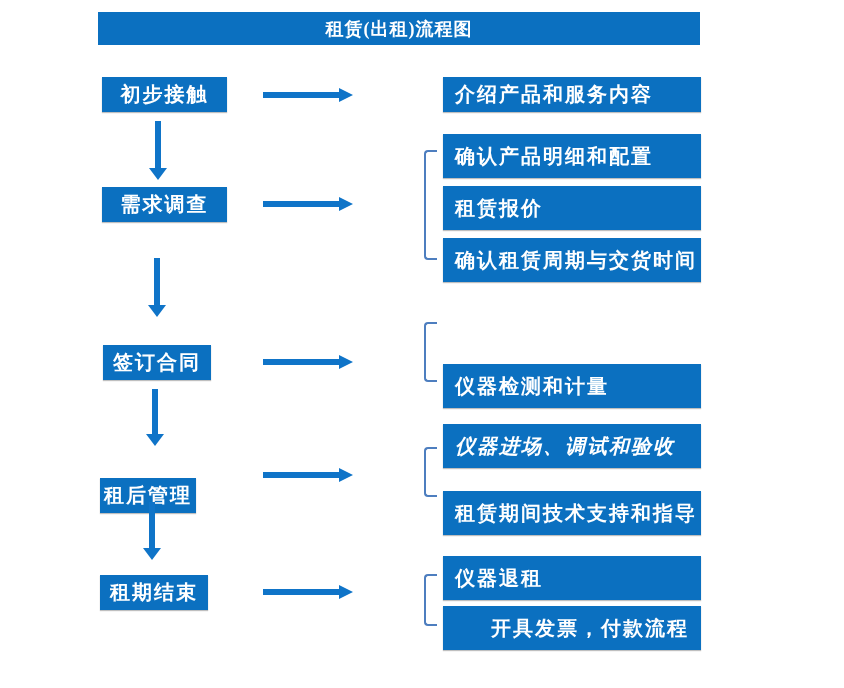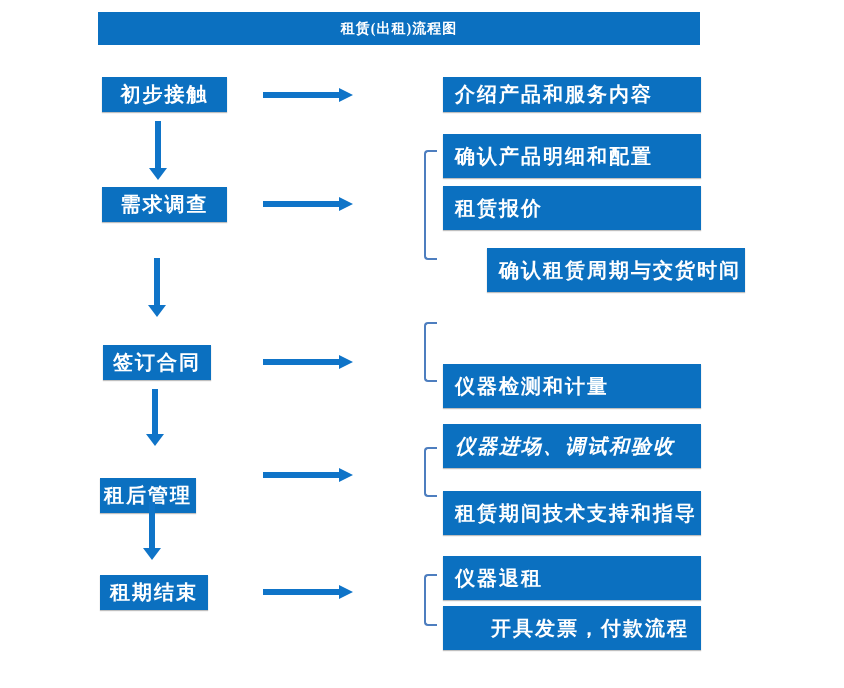--- a/index.html
+++ b/index.html
@@ -24,7 +24,7 @@
     display:flex;align-items:center;justify-content:center;
   }
   .title-bar span{
-    color:var(--text);font-size:14px;font-weight:bold;letter-spacing:1px;
+    color:var(--text);font-size:18px;font-weight:bold;letter-spacing:1px;
   }
   .stage{
     position:absolute;

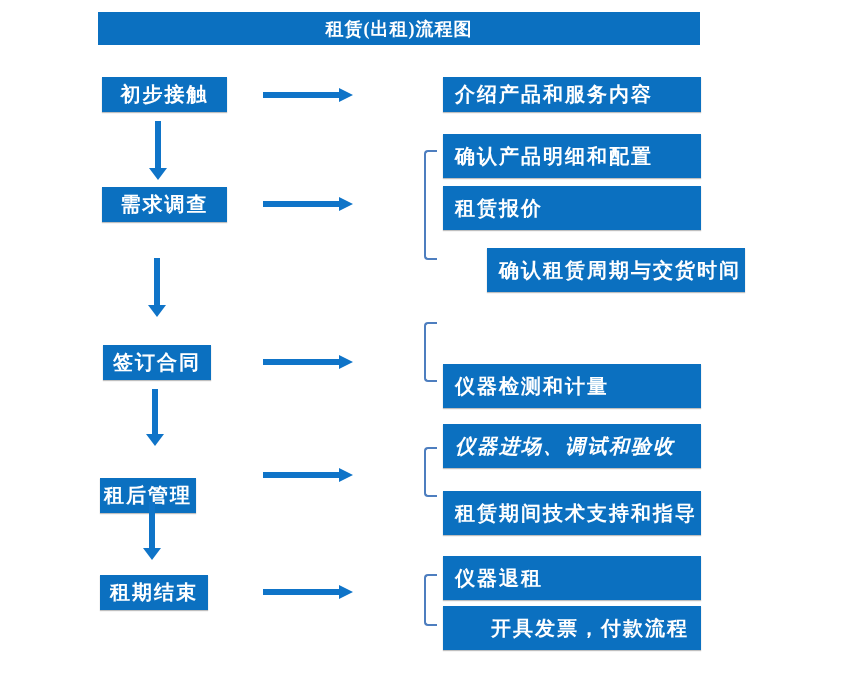--- a/index.html
+++ b/index.html
@@ -137,7 +137,7 @@
 
   <div class="out" style="top:134px;">确认产品明细和配置</div>
   <div class="out" style="top:186px;">租赁报价</div>
-  <div class="out" style="top:248px;margin-left:44px;">确认租赁周期与交货时间</div>
+  <div class="out" style="top:238px;">确认租赁周期与交货时间</div>
 
   <div class="out" style="top:364px;">仪器检测和计量</div>
 

